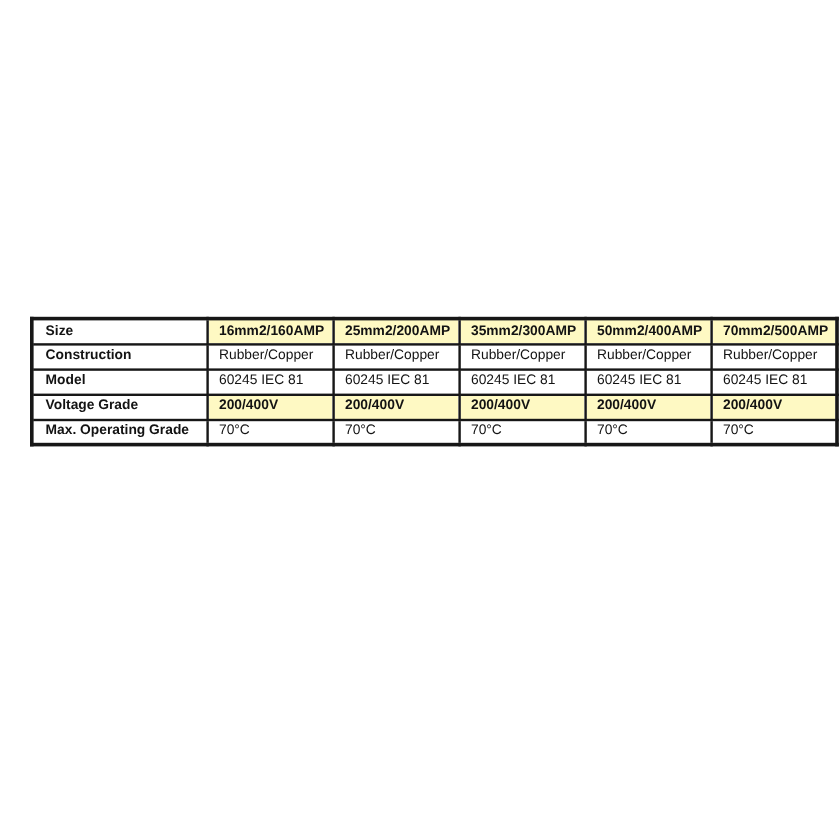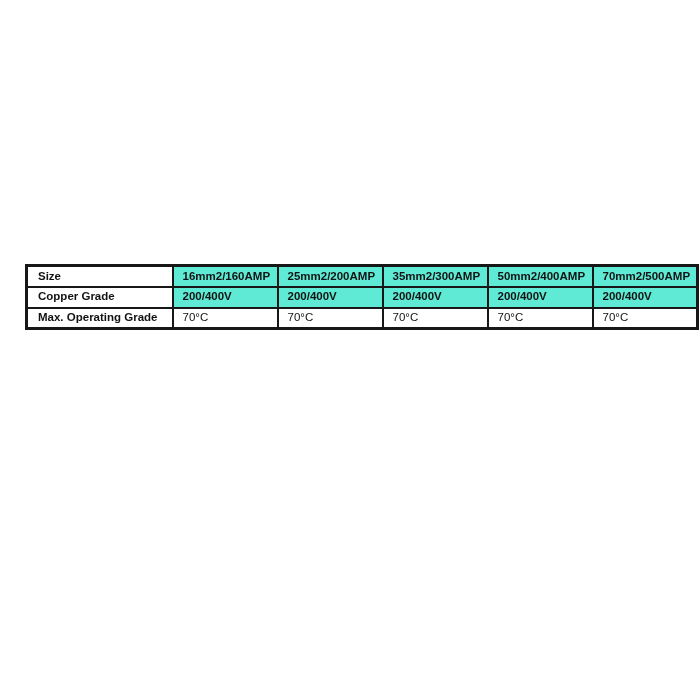--- a/index.html
+++ b/index.html
@@ -50,7 +50,7 @@
     padding-left: 10px;
   }
   table.spec-table .shaded {
-    background: #5eead4;
+    background: #fef9c3;
   }
   table.spec-table .bold {
     font-weight: bold;

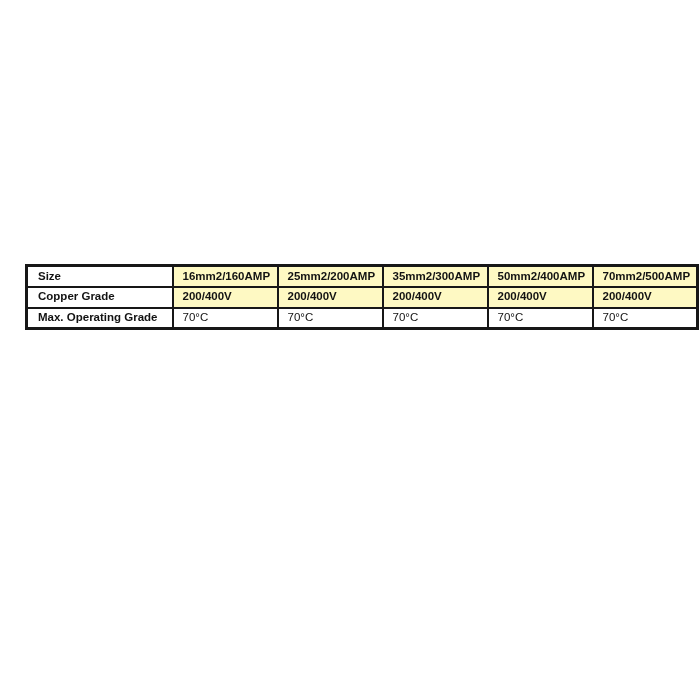--- a/index.html
+++ b/index.html
@@ -80,6 +80,14 @@
           <td class="shaded bold">70mm2/500AMP</td>
         </tr>
         <tr>
+          <th class="row-label">Construction</th>
+          <td>Rubber/Copper</td>
+          <td>Rubber/Copper</td>
+          <td>Rubber/Copper</td>
+          <td>Rubber/Copper</td>
+          <td>Rubber/Copper</td>
+        </tr>
+        <tr>
           <th class="row-label">Copper Grade</th>
           <td class="shaded bold">200/400V</td>
           <td class="shaded bold">200/400V</td>

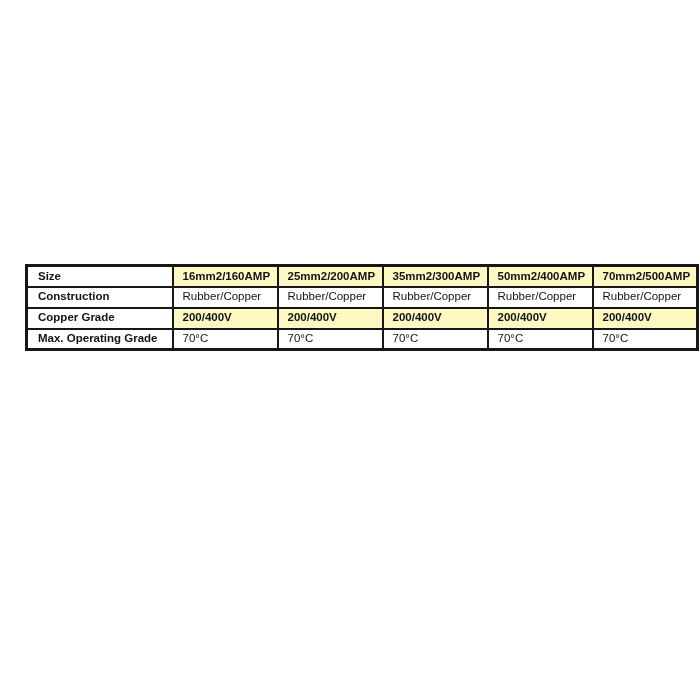--- a/index.html
+++ b/index.html
@@ -88,6 +88,14 @@
           <td>Rubber/Copper</td>
         </tr>
         <tr>
+          <th class="row-label">Model</th>
+          <td>60245 IEC 81</td>
+          <td>60245 IEC 81</td>
+          <td>60245 IEC 81</td>
+          <td>60245 IEC 81</td>
+          <td>60245 IEC 81</td>
+        </tr>
+        <tr>
           <th class="row-label">Copper Grade</th>
           <td class="shaded bold">200/400V</td>
           <td class="shaded bold">200/400V</td>

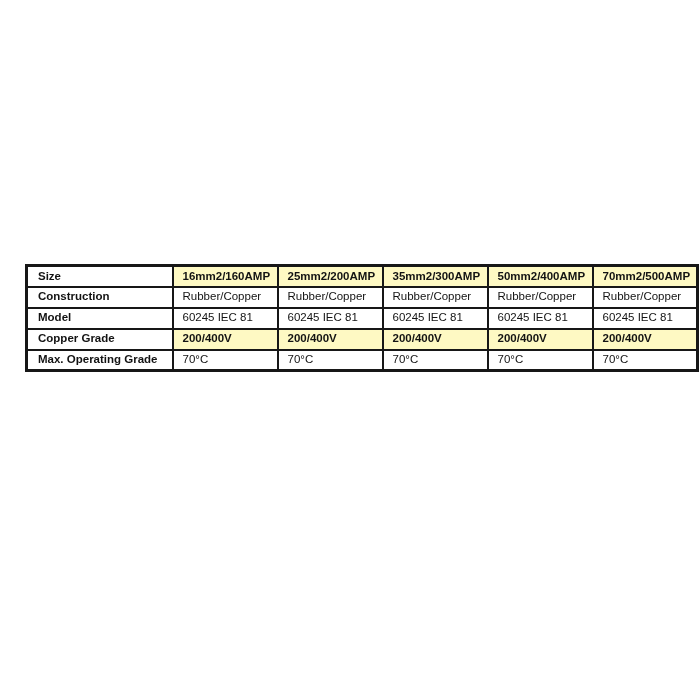--- a/index.html
+++ b/index.html
@@ -96,7 +96,7 @@
           <td>60245 IEC 81</td>
         </tr>
         <tr>
-          <th class="row-label">Copper Grade</th>
+          <th class="row-label">Voltage Grade</th>
           <td class="shaded bold">200/400V</td>
           <td class="shaded bold">200/400V</td>
           <td class="shaded bold">200/400V</td>

